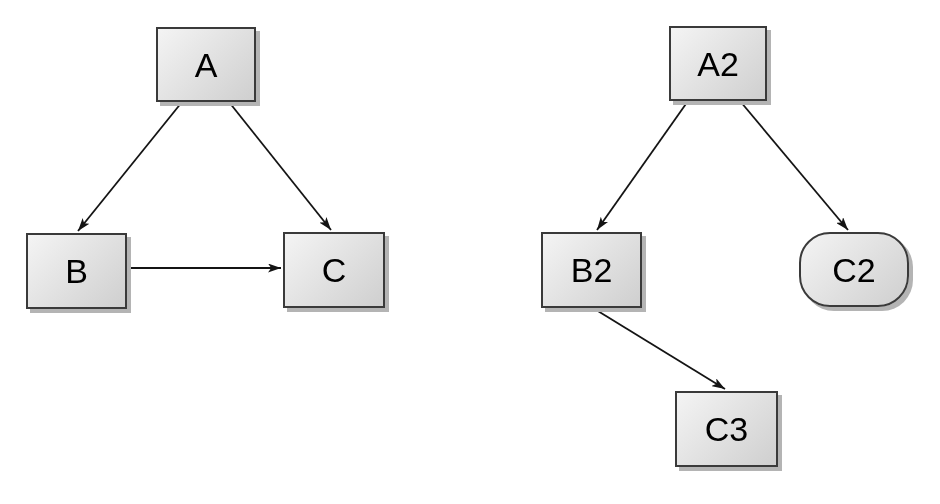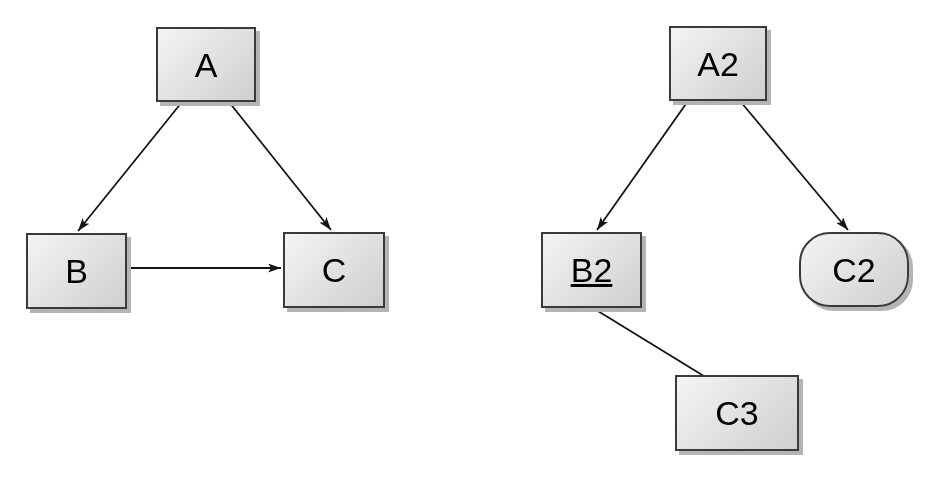--- a/index.html
+++ b/index.html
@@ -80,7 +80,7 @@
     <div class="node" style="left: 669px; top: 26px; width: 98px; height: 75px;">
       <span class="node-label">A2</span>
     </div>
-    <div class="node" style="left: 541px; top: 232px; width: 101px; height: 76px; text-decoration: underline;">
+    <div class="node" style="left: 541px; top: 232px; width: 101px; height: 76px;">
       <span class="node-label">B2</span>
     </div>
     <div class="node" style="left: 799px; top: 232px; width: 110px; height: 75px; border-radius: 31px;">

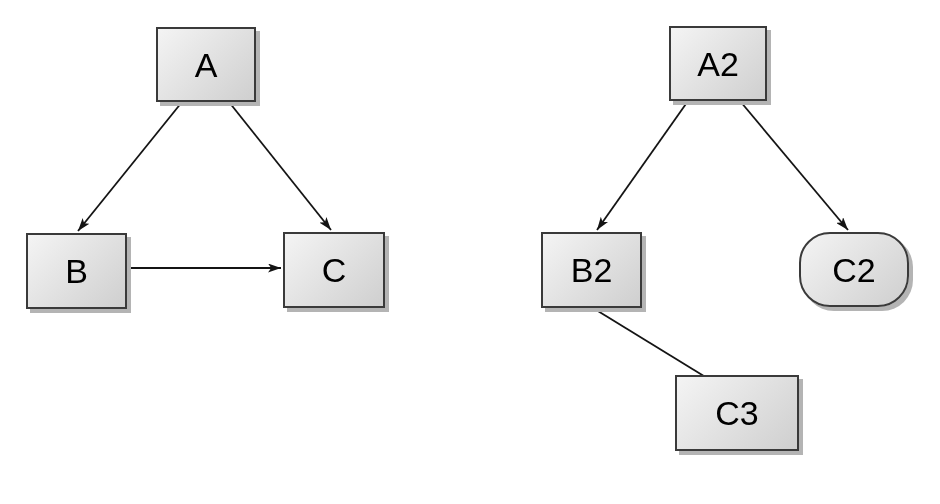--- a/index.html
+++ b/index.html
@@ -86,7 +86,7 @@
     <div class="node" style="left: 799px; top: 232px; width: 110px; height: 75px; border-radius: 31px;">
       <span class="node-label">C2</span>
     </div>
-    <div class="node" style="left: 675px; top: 375px; width: 124px; height: 76px;">
+    <div class="node" style="left: 675px; top: 391px; width: 103px; height: 76px;">
       <span class="node-label">C3</span>
     </div>
   </div>

